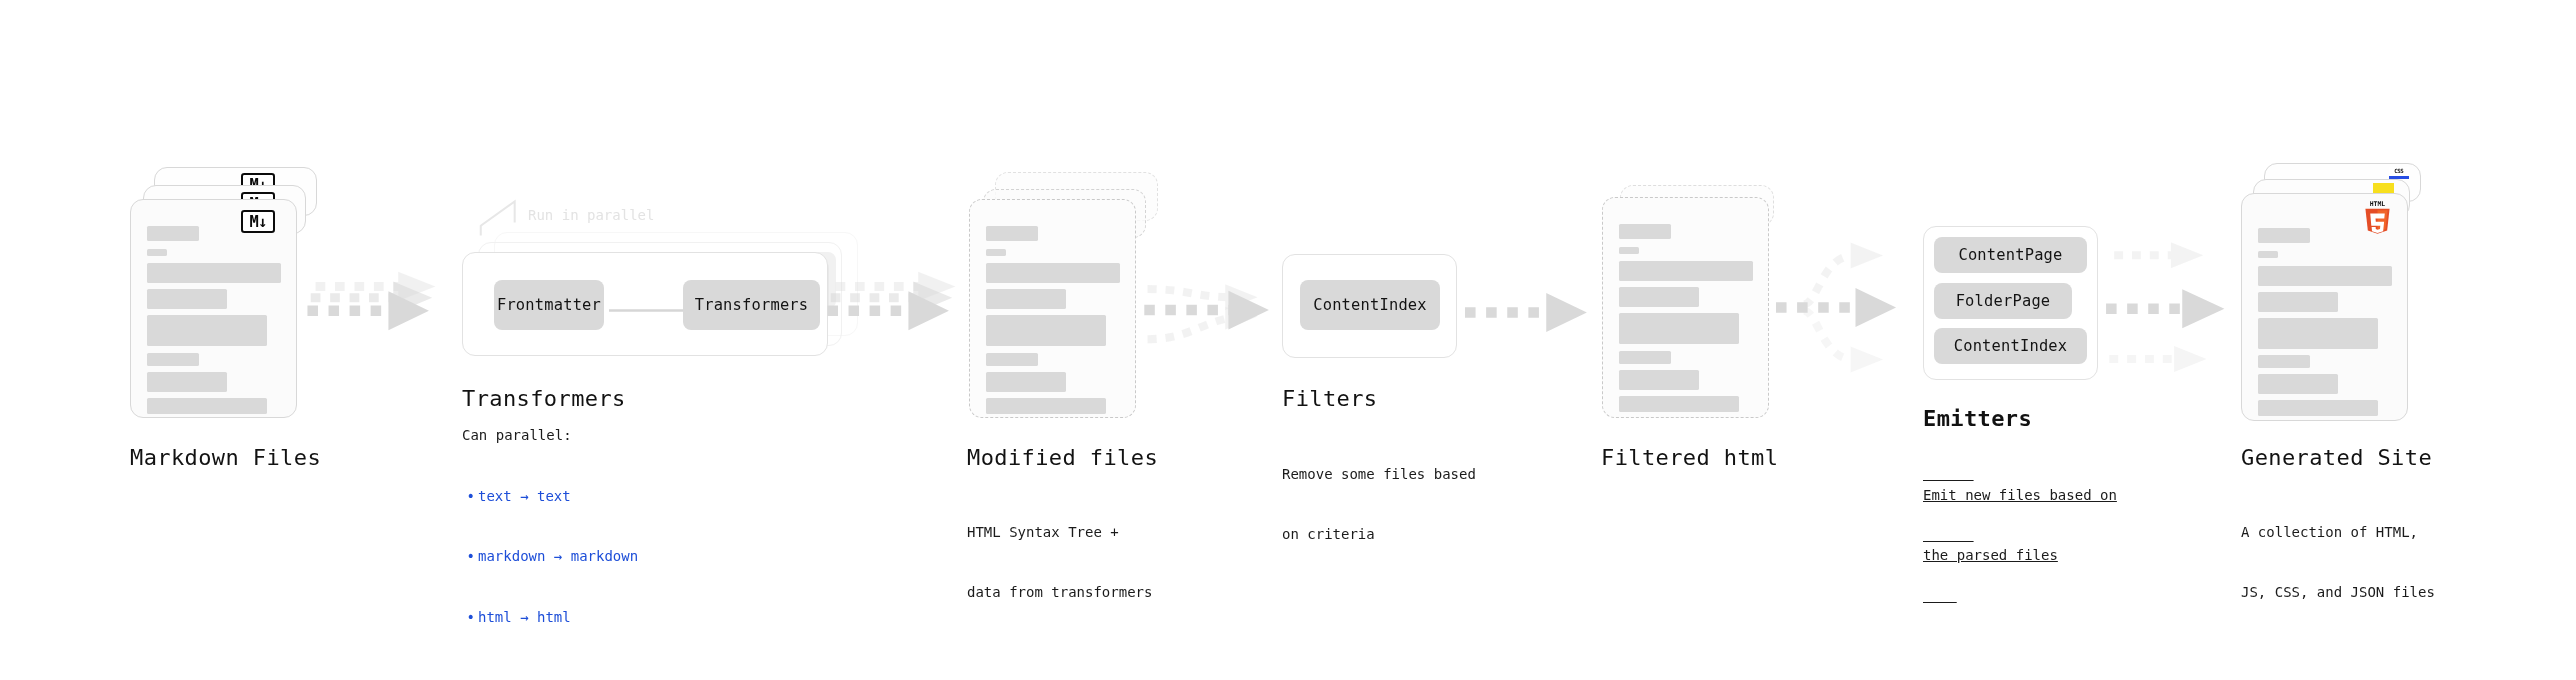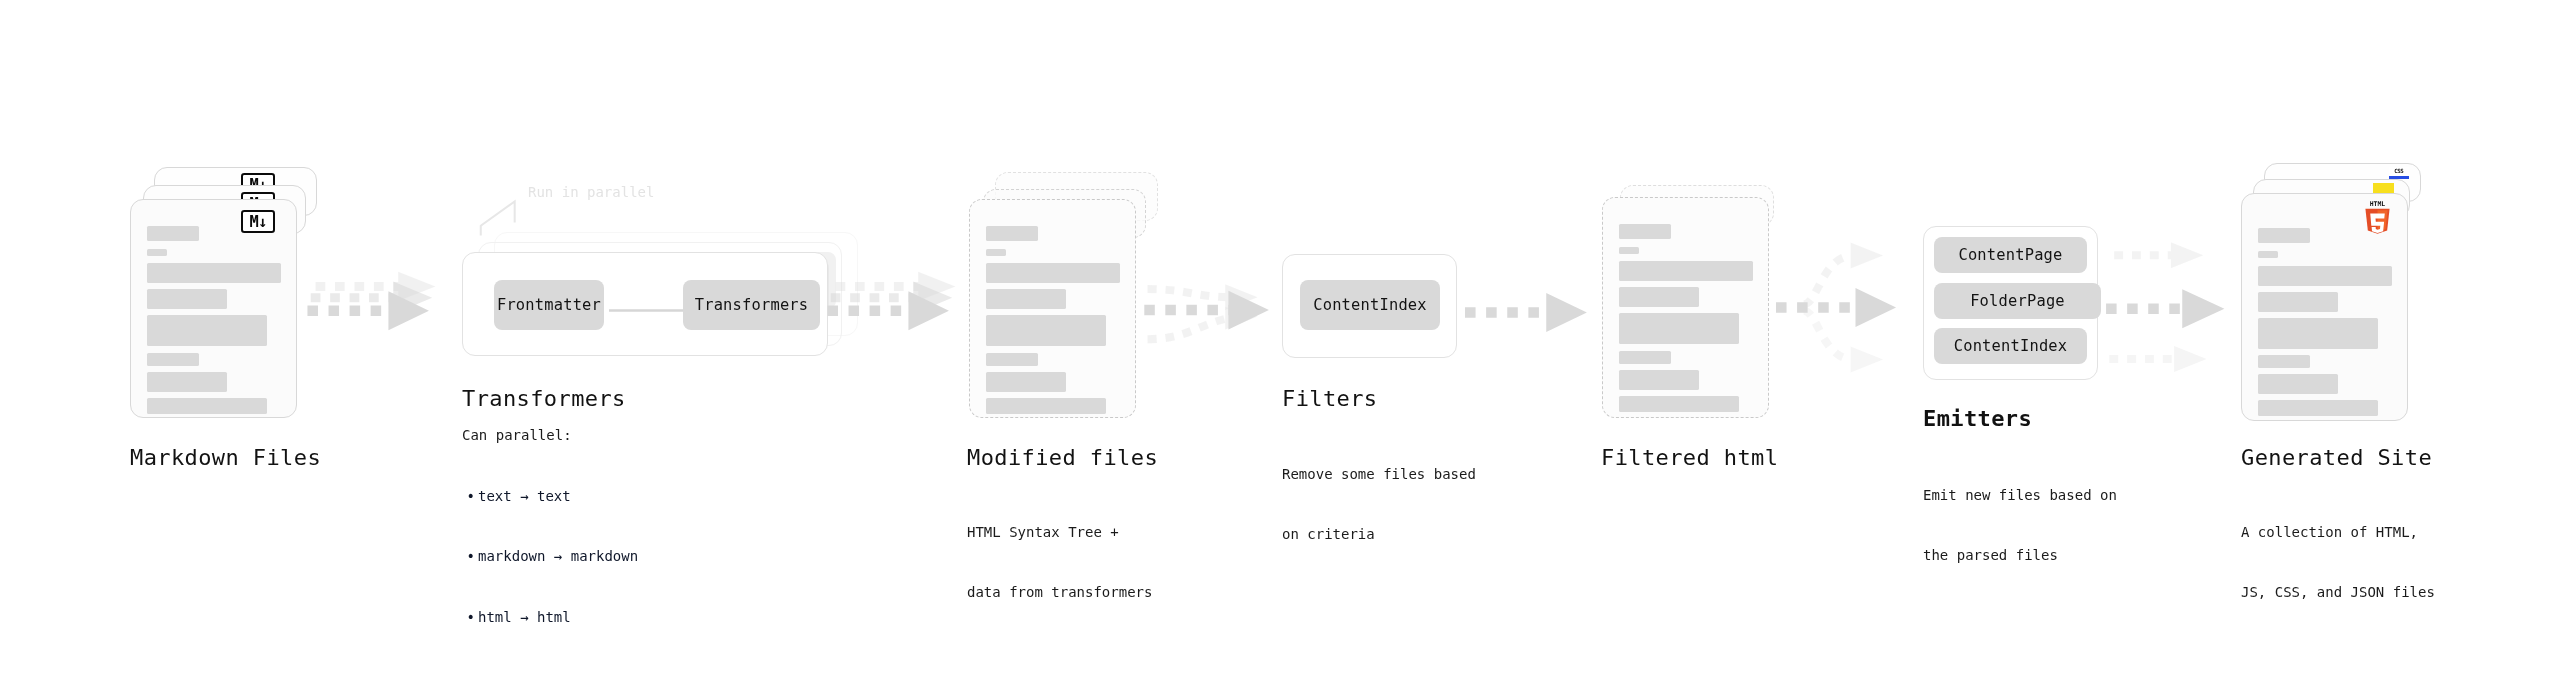--- a/index.html
+++ b/index.html
@@ -156,7 +156,7 @@
         <path d="M2 50 L2 38 L44 8 L44 34" fill="none" stroke="#e7e7e7" stroke-width="2.5"></path>
       </svg>
     </div>
-    <div class="parallel-label" style="left:528px;top:184px;">Run in parallel</div>
+    <div class="parallel-label" style="left:528px;top:207px;">Run in parallel</div>
 
     <div class="groupbox g-ghost2" style="left:494px;top:232px;width:364px;height:104px;"></div>
     <div class="pill p-ghost2" style="left:512px;top:252px;width:110px;height:57px;"></div>

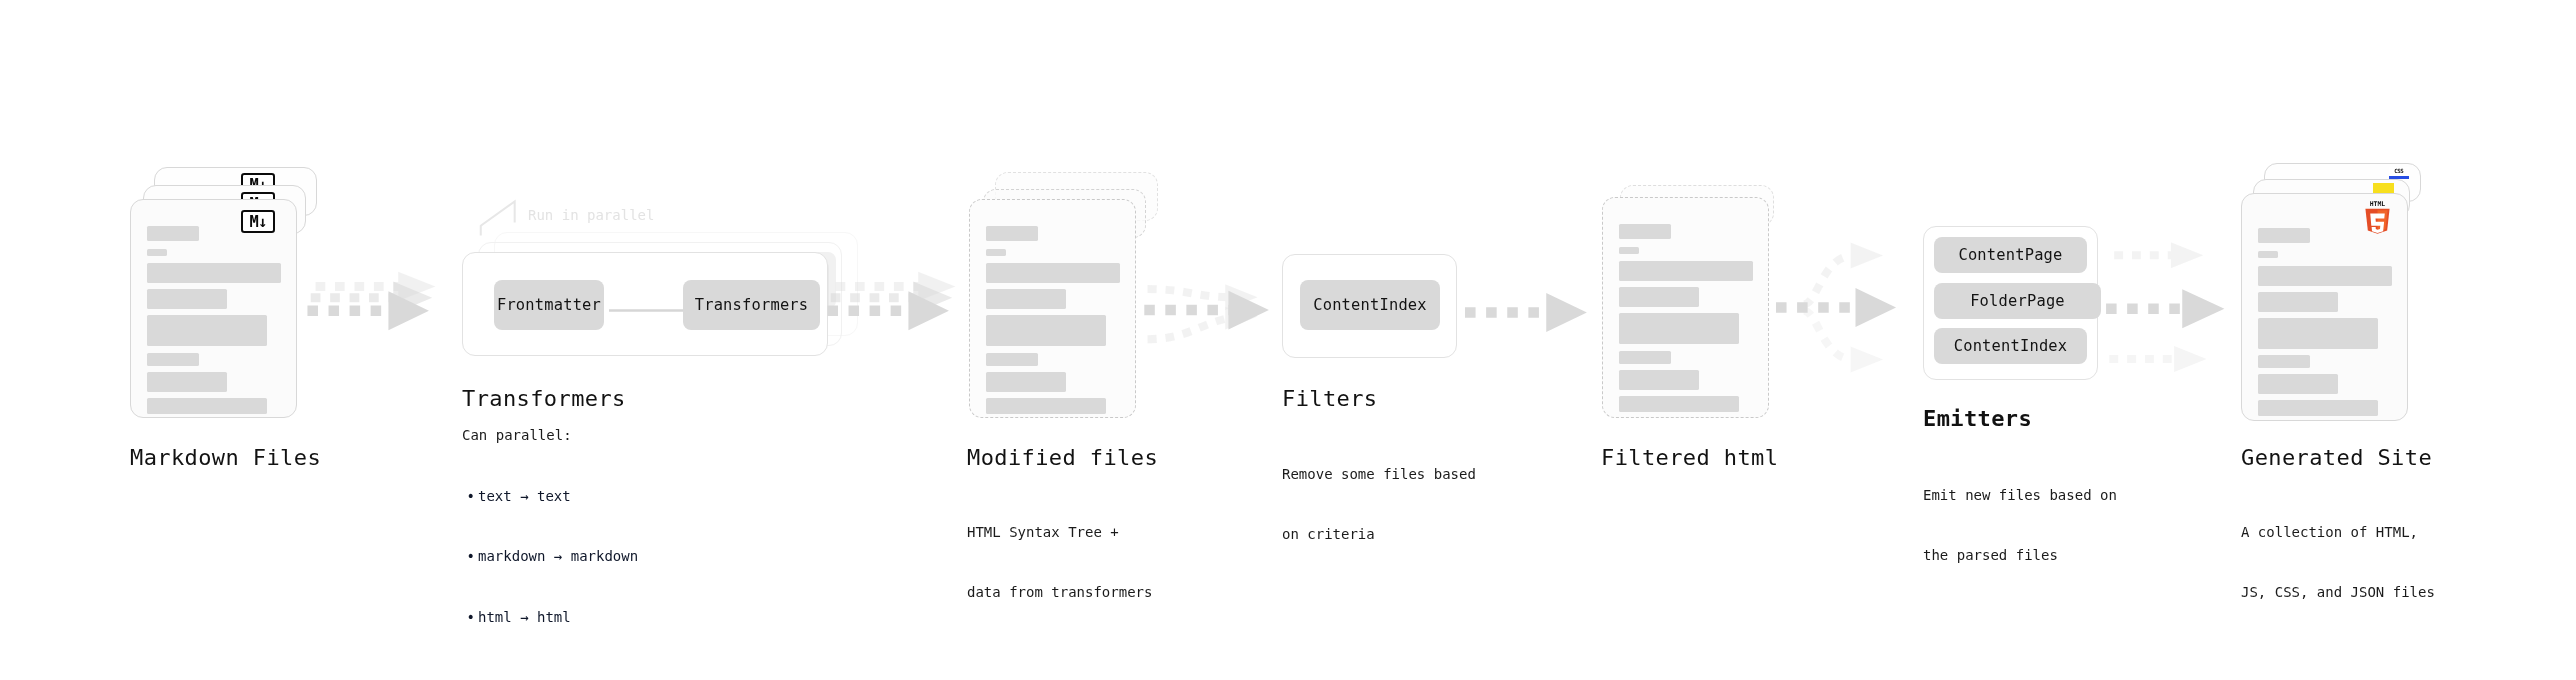--- a/index.html
+++ b/index.html
@@ -311,7 +311,7 @@
   <div class="node">
     <div class="groupbox" style="left:1923px;top:226px;width:175px;height:154px;"></div>
     <div class="pill" style="left:1934px;top:237px;width:153px;height:36px;">ContentPage</div>
-    <div class="pill" style="left:1934px;top:283px;width:167px;height:36px;">FolderPage</div>
+    <div class="pill" style="left:1934px;top:283px;width:138px;height:36px;">FolderPage</div>
     <div class="pill" style="left:1934px;top:328px;width:153px;height:36px;">ContentIndex</div>
 
     <div class="title" style="left:1923px;top:406px;font-weight:bold;">Emitters</div>

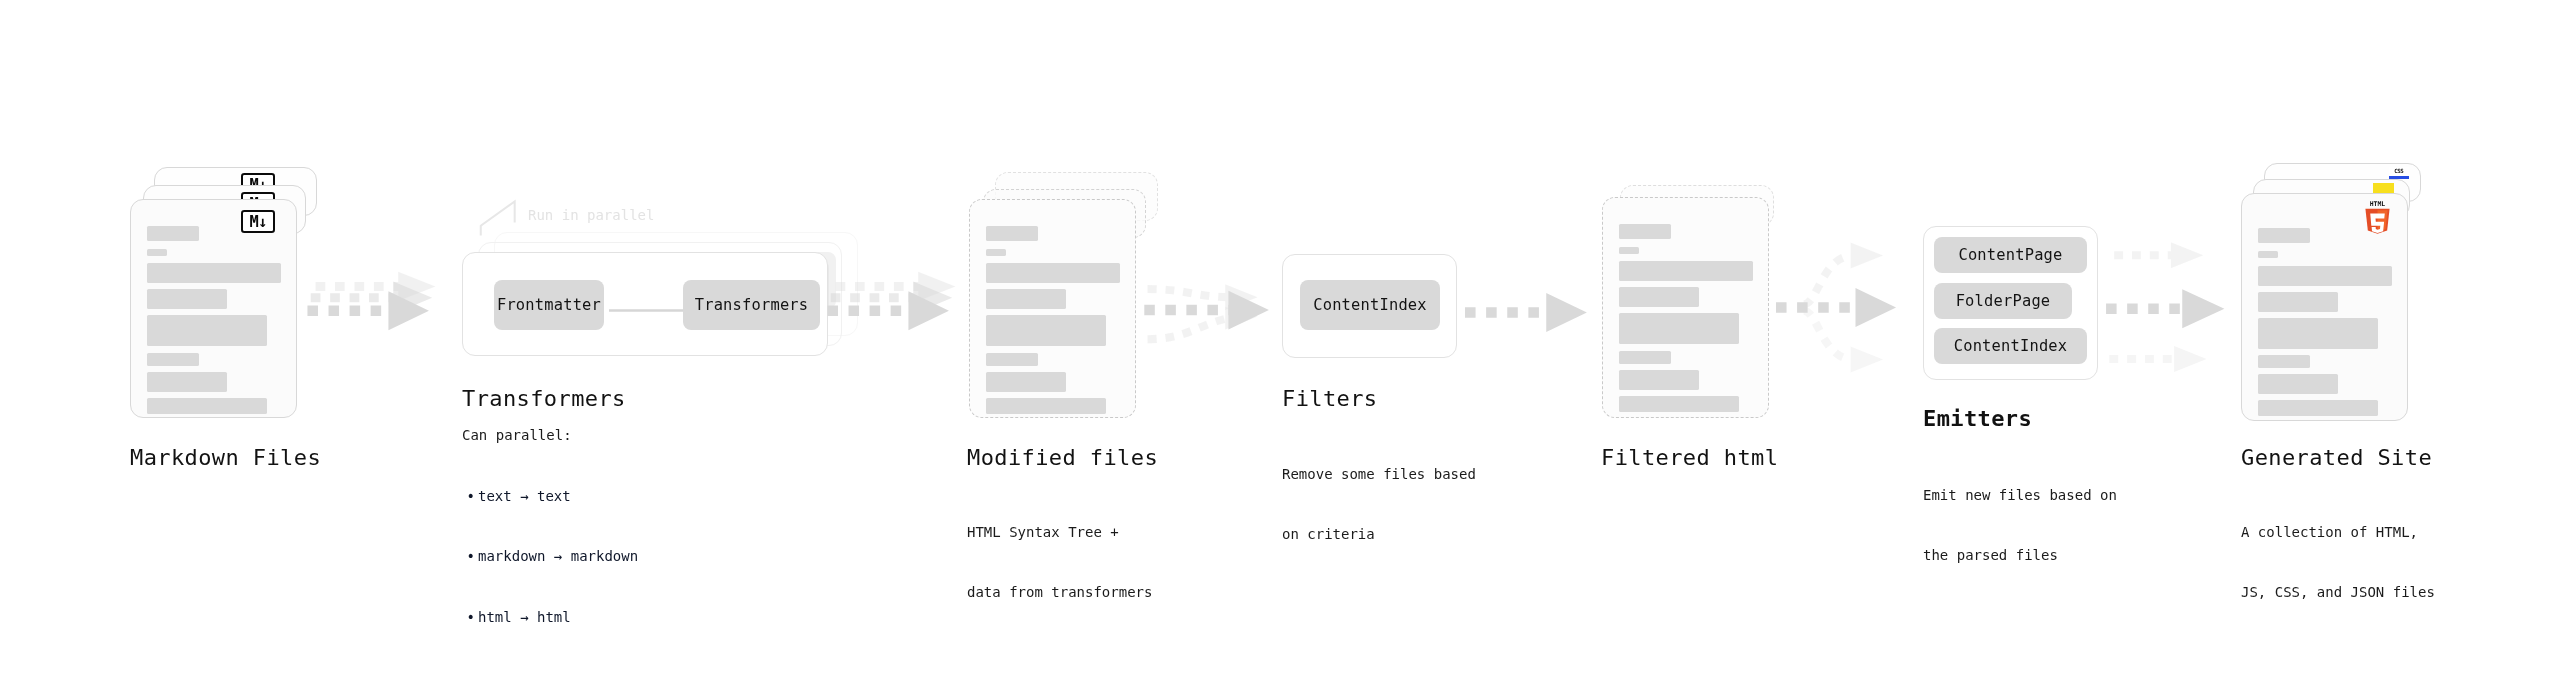--- a/index.html
+++ b/index.html
@@ -71,7 +71,7 @@
     white-space:pre;
   }
   .sub .b{display:block;}
-  .bullets{position:absolute;font-size:14px;line-height:20.3px;color:#0f172a;white-space:pre;}
+  .bullets{position:absolute;font-size:14px;line-height:20.3px;color:#1d4ed8;white-space:pre;}
   .bullets .row{display:block;padding-left:13px;position:relative;}
   .bullets .row:before{content:"•";position:absolute;left:1.6px;}
 

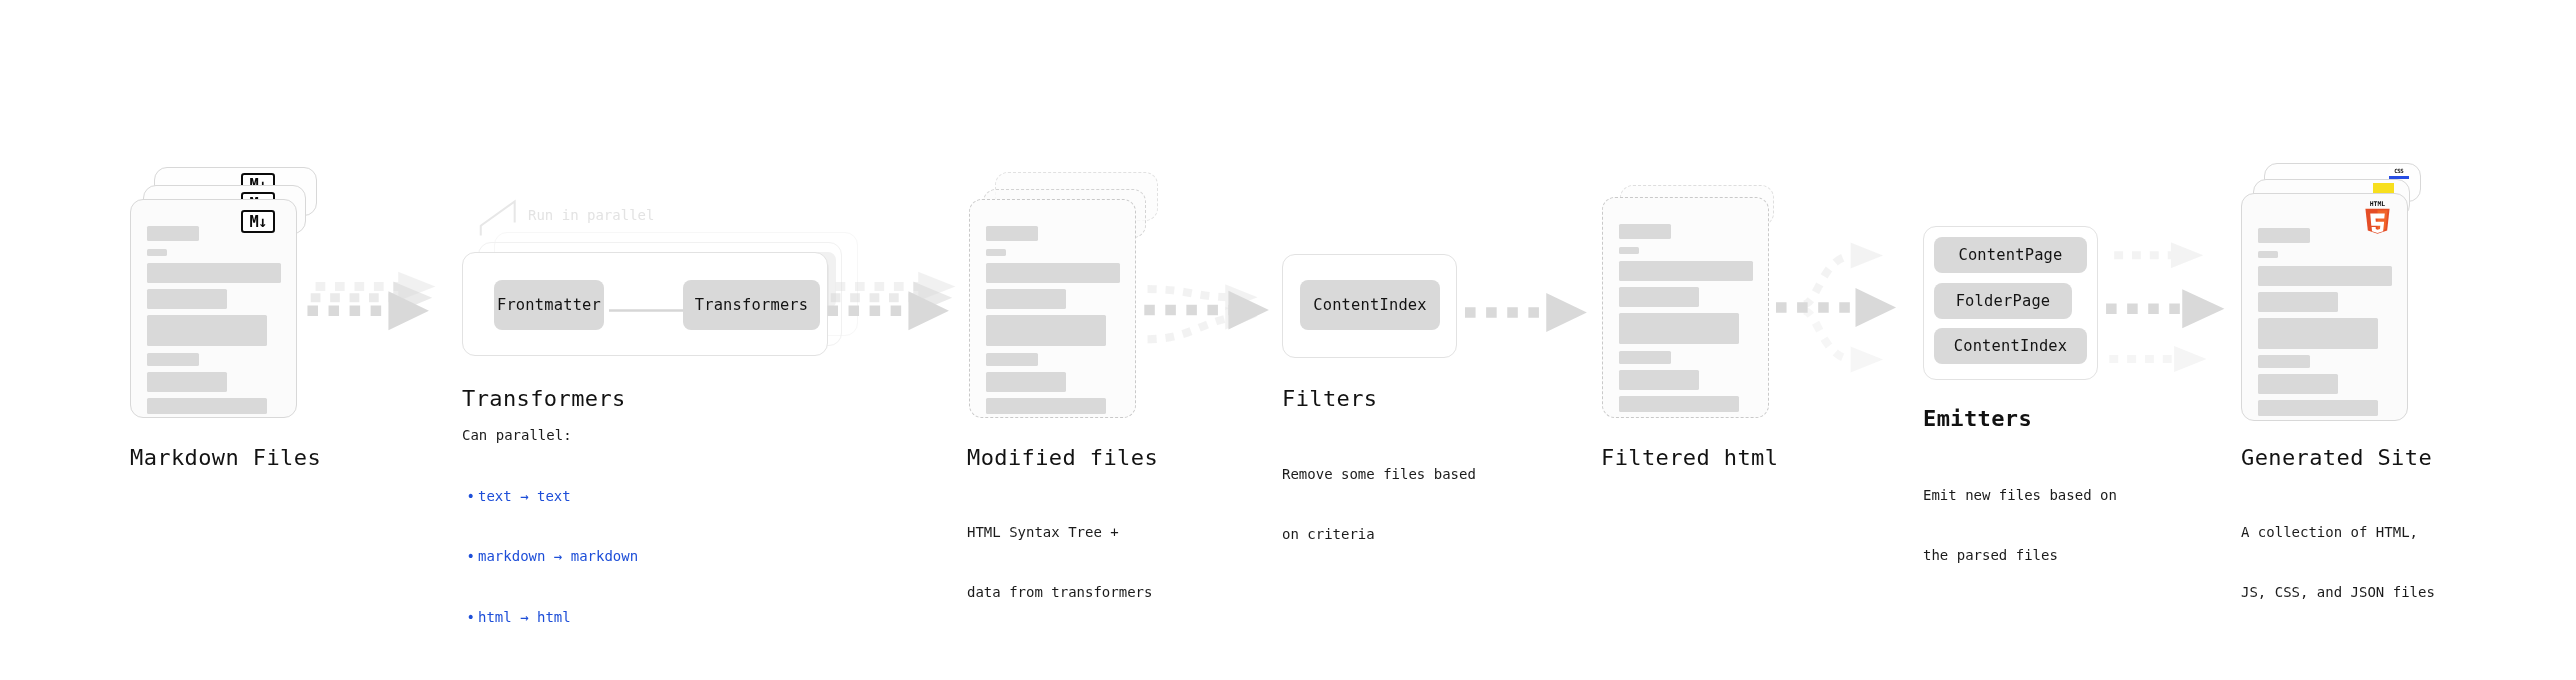--- a/index.html
+++ b/index.html
@@ -315,7 +315,7 @@
     <div class="pill" style="left:1934px;top:328px;width:153px;height:36px;">ContentIndex</div>
 
     <div class="title" style="left:1923px;top:406px;font-weight:bold;">Emitters</div>
-    <div class="sub" style="left:1923px;top:444px;">
+    <div class="sub" style="left:1923px;top:444px;text-decoration:underline;">
       <span class="b">Emit new files based on</span>
       <span class="b">the parsed files</span>
     </div>

